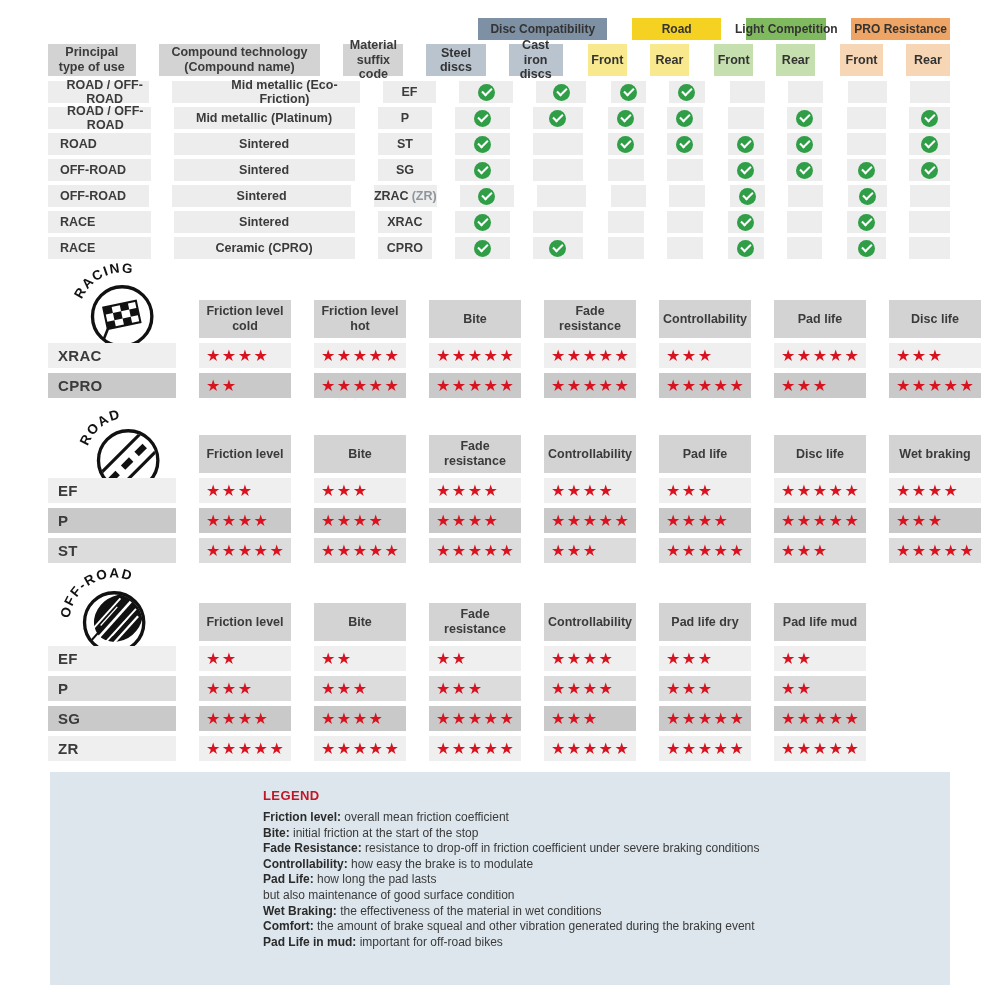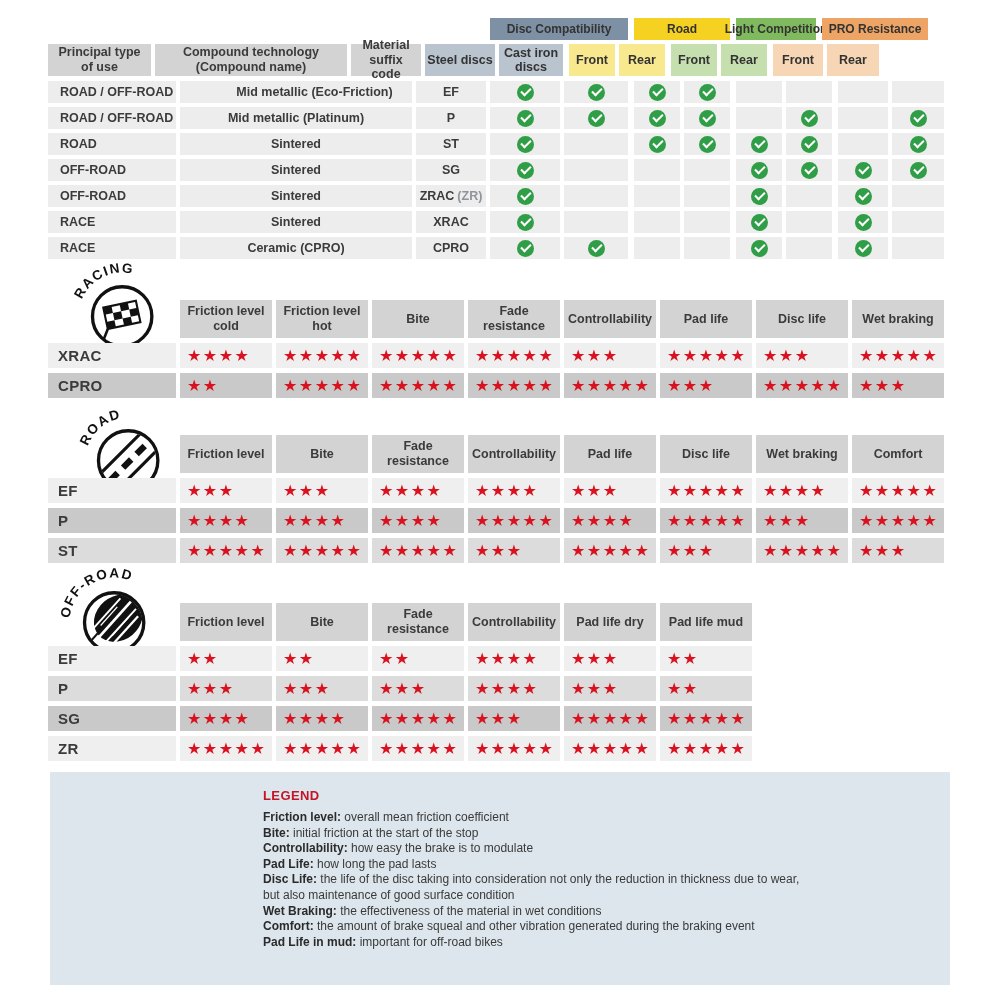--- a/index.html
+++ b/index.html
@@ -7,7 +7,7 @@
   body { font-family: "Liberation Sans", "DejaVu Sans", sans-serif; color:#3b3b3b; }
   #canvas { position:relative; width:1000px; height:1000px; background:#fff; overflow:hidden; }
 
-  .row  { display:flex; }
+  .row  { display:flex;gap:19px; }
   .cell { display:flex; align-items:center; justify-content:center; text-align:center; }
 
   

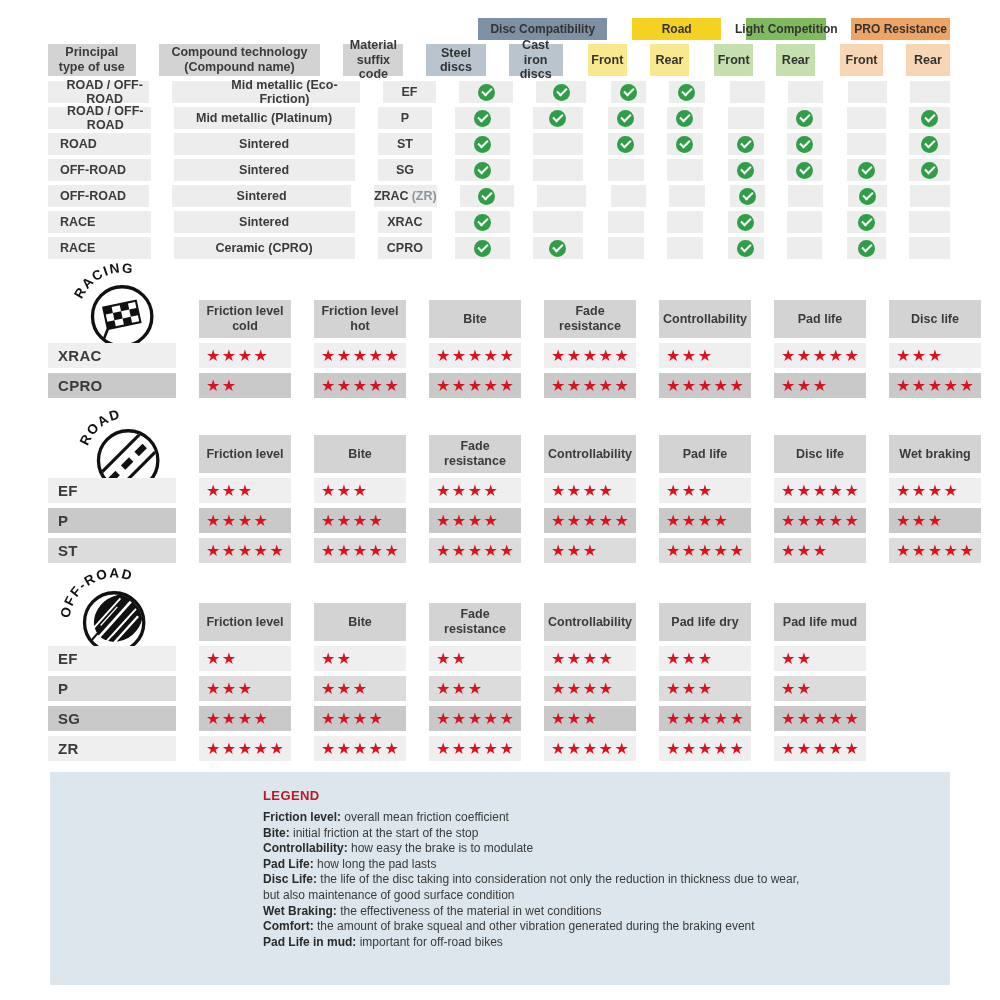--- a/index.html
+++ b/index.html
@@ -569,6 +569,7 @@
     <div id="legend-items">
         <div class="item"><b>Friction level: </b>overall mean friction coefficient</div>
         <div class="item"><b>Bite: </b>initial friction at the start of the stop</div>
+        <div class="item"><b>Fade Resistance: </b>resistance to drop-off in friction coefficient under severe braking conditions</div>
         <div class="item"><b>Controllability: </b>how easy the brake is to modulate</div>
         <div class="item"><b>Pad Life: </b>how long the pad lasts</div>
         <div class="item"><b>Disc Life: </b>the life of the disc taking into consideration not only the reduction in thickness due to wear,</div>

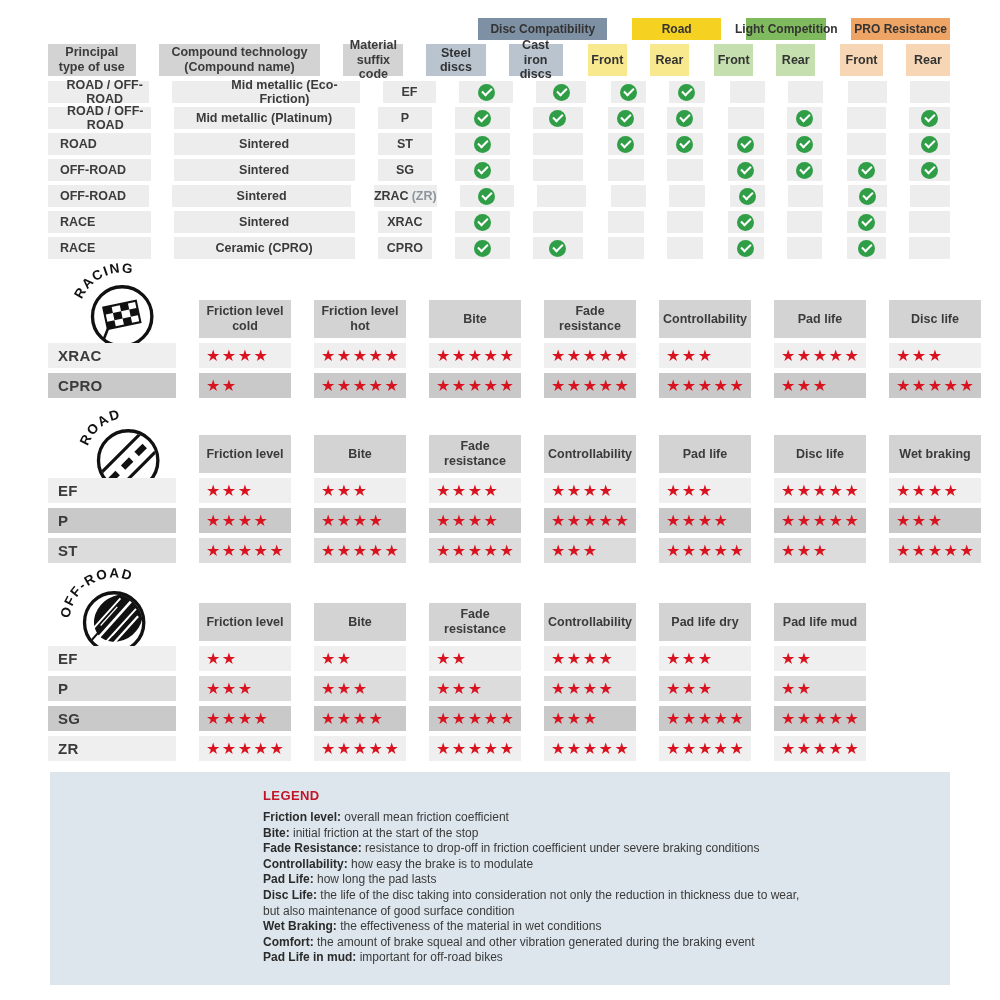--- a/index.html
+++ b/index.html
@@ -572,7 +572,6 @@
         <div class="item"><b>Fade Resistance: </b>resistance to drop-off in friction coefficient under severe braking conditions</div>
         <div class="item"><b>Controllability: </b>how easy the brake is to modulate</div>
         <div class="item"><b>Pad Life: </b>how long the pad lasts</div>
-        <div class="item"><b>Disc Life: </b>the life of the disc taking into consideration not only the reduction in thickness due to wear,</div>
         <div class="item">but also maintenance of good surface condition</div>
         <div class="item"><b>Wet Braking: </b>the effectiveness of the material in wet conditions</div>
         <div class="item"><b>Comfort: </b>the amount of brake squeal and other vibration generated during the braking event</div>

